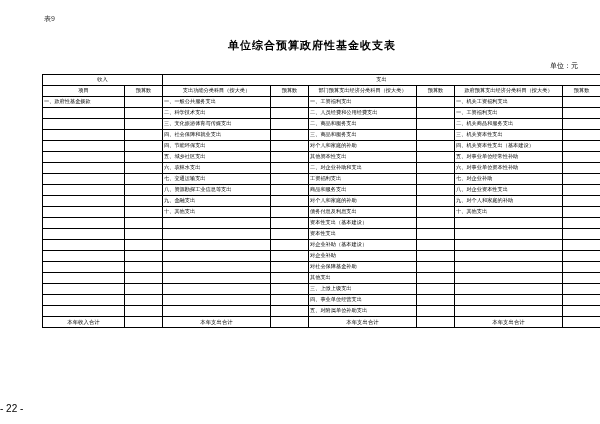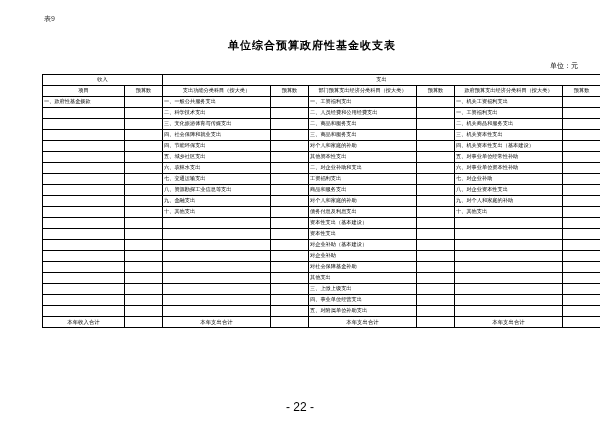--- a/index.html
+++ b/index.html
@@ -62,8 +62,8 @@
   .footer{
     position:absolute;
     bottom:10px;left:0;width:600px;
-    text-align:center;
-    font-size:12px;
+    text-align:left;
+    font-size:10px;
   }
   col.c-item{width:82px;}
   col.c-budget{width:38px;}

